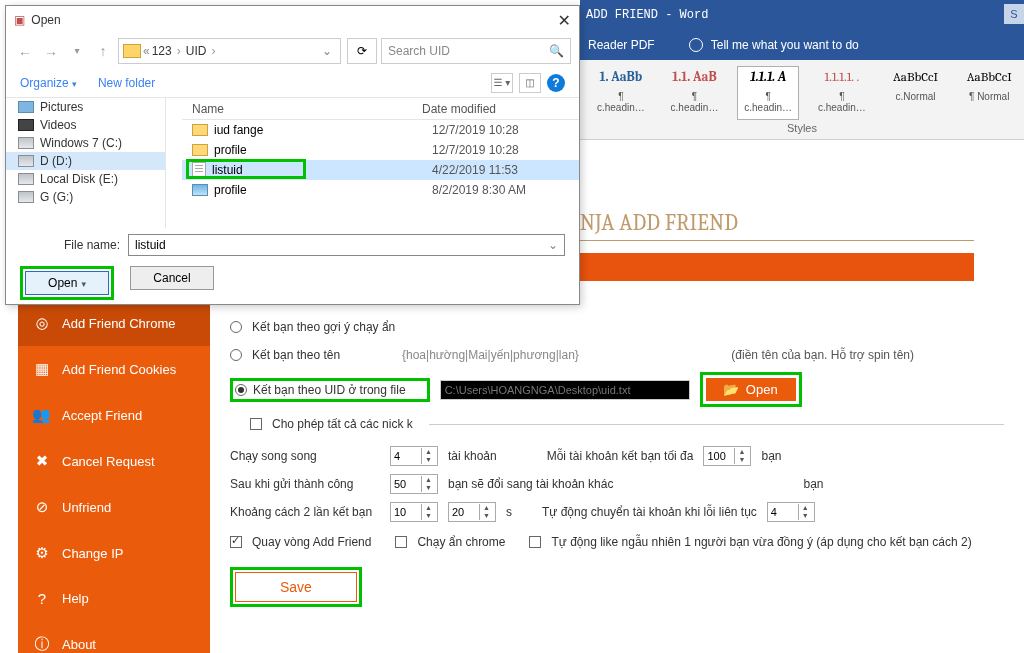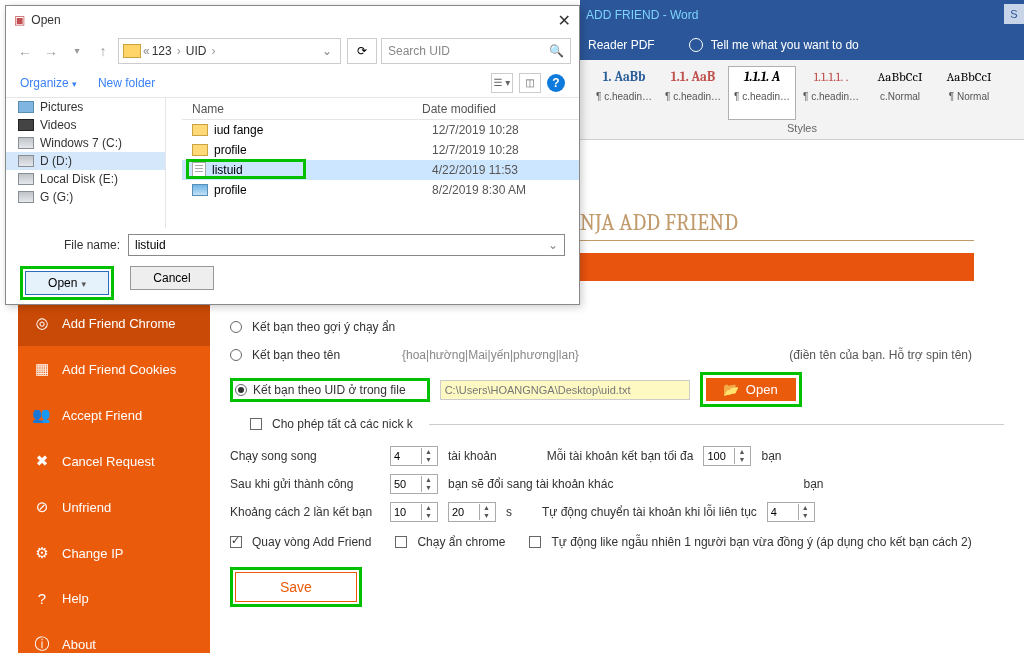--- a/index.html
+++ b/index.html
@@ -8,7 +8,7 @@
 
 .word-layer { position:absolute; left:0; top:0; width:1024px; height:653px; }
 .word-title { position:absolute; left:580px; top:0; width:444px; height:30px; background:#2b579a; color:#fff; display:flex; align-items:center; font-size:12px; padding-left:6px; }
-.word-title .title-text { color:#7dd3fc; }
+.word-title .title-text { color:#ffffff;font-family:Liberation Mono, monospace; }
 .word-tabs { position:absolute; left:580px; top:30px; width:444px; height:30px; background:#2b579a; color:#fff; display:flex; align-items:center; font-size:12px; gap:34px; padding-left:8px; }
 .word-tabs .bulb { width:14px; height:14px; border:1.5px solid #fff; border-radius:50%; display:inline-block; margin-right:4px; }
 .word-styles { position:absolute; left:580px; top:60px; width:444px; height:80px; background:#f3f3f3; border-bottom:1px solid #d0d0d0; padding:6px 4px 4px 10px; display:flex; gap:1px; }

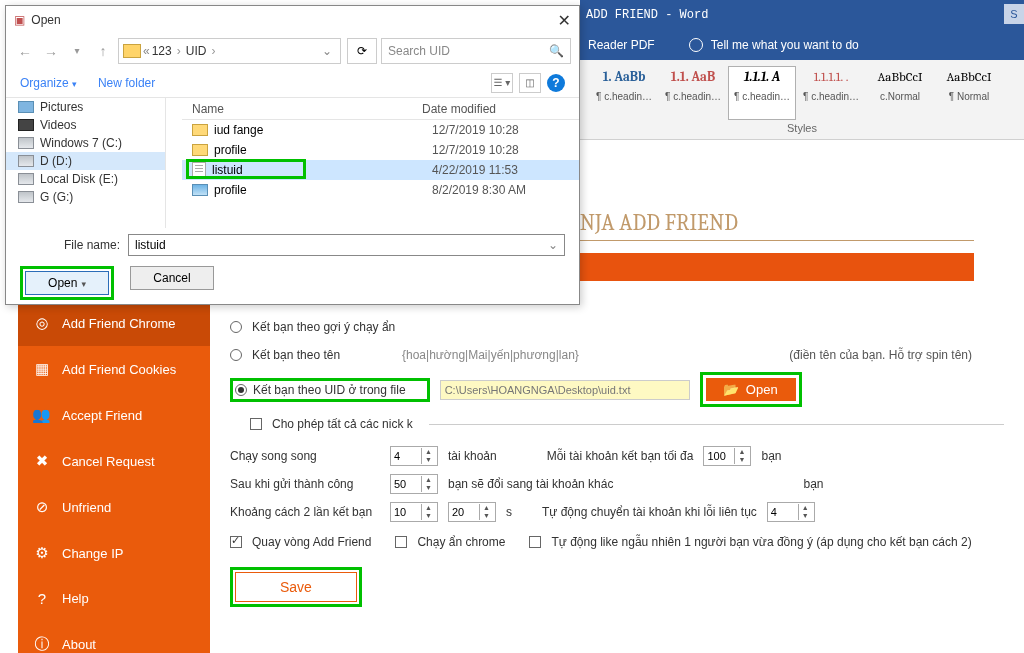--- a/index.html
+++ b/index.html
@@ -11,7 +11,7 @@
 .word-title .title-text { color:#ffffff;font-family:Liberation Mono, monospace; }
 .word-tabs { position:absolute; left:580px; top:30px; width:444px; height:30px; background:#2b579a; color:#fff; display:flex; align-items:center; font-size:12px; gap:34px; padding-left:8px; }
 .word-tabs .bulb { width:14px; height:14px; border:1.5px solid #fff; border-radius:50%; display:inline-block; margin-right:4px; }
-.word-styles { position:absolute; left:580px; top:60px; width:444px; height:80px; background:#f3f3f3; border-bottom:1px solid #d0d0d0; padding:6px 4px 4px 10px; display:flex; gap:1px; }
+.word-styles { position:absolute; left:580px; top:60px; width:444px; height:80px; background:#f3f3f3; border-bottom:1px solid #d0d0d0; padding:6px 4px 4px 10px; display:flex; gap:12px; }
 .style-box { border:1px solid transparent; width:68px; height:54px; text-align:center; padding:2px; }
 .style-box.sel { border:1px solid #b0b0b0; background:#fff; }
 .style-top { font-family:Cambria,serif; font-size:13px; height:22px; }

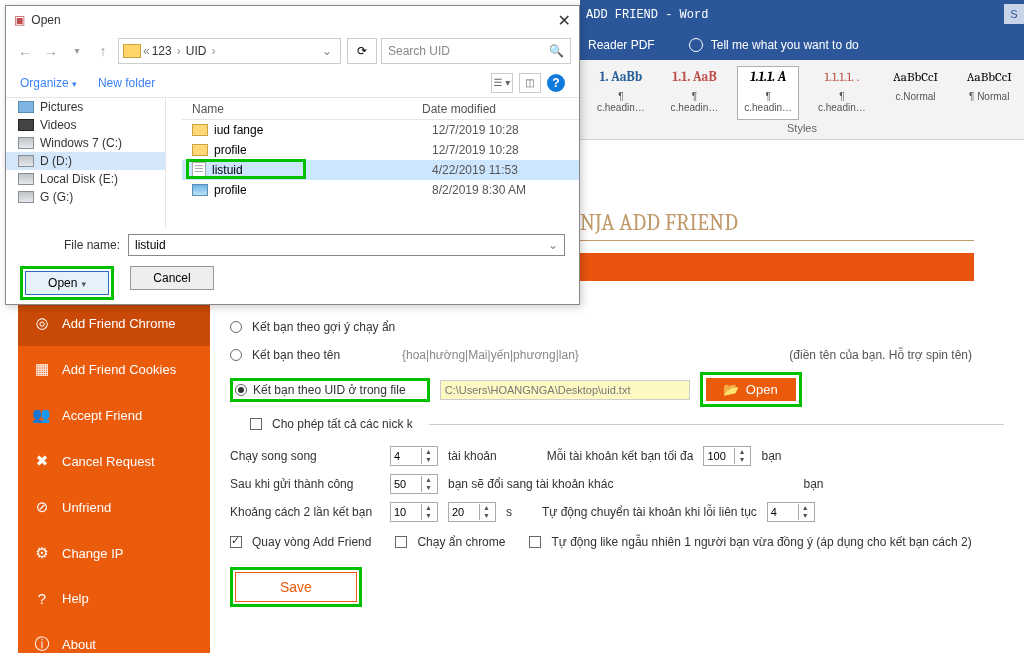--- a/index.html
+++ b/index.html
@@ -191,7 +191,7 @@
       <span class="radio"></span>
       <span style="width:140px">Kết bạn theo tên</span>
       <span style="color:#888">{hoa|hường|Mai|yến|phương|lan}</span>
-      <span style="color:#555;margin-left:auto;margin-right:32px">(điền tên của bạn. Hỗ trợ spin tên)</span>
+      <span style="color:#555;margin-left:auto;margin-right:90px">(điền tên của bạn. Hỗ trợ spin tên)</span>
     </div>
     <div class="row">
       <span class="hi-green" style="padding:2px 21px 2px 2px;display:flex;align-items:center;gap:6px">

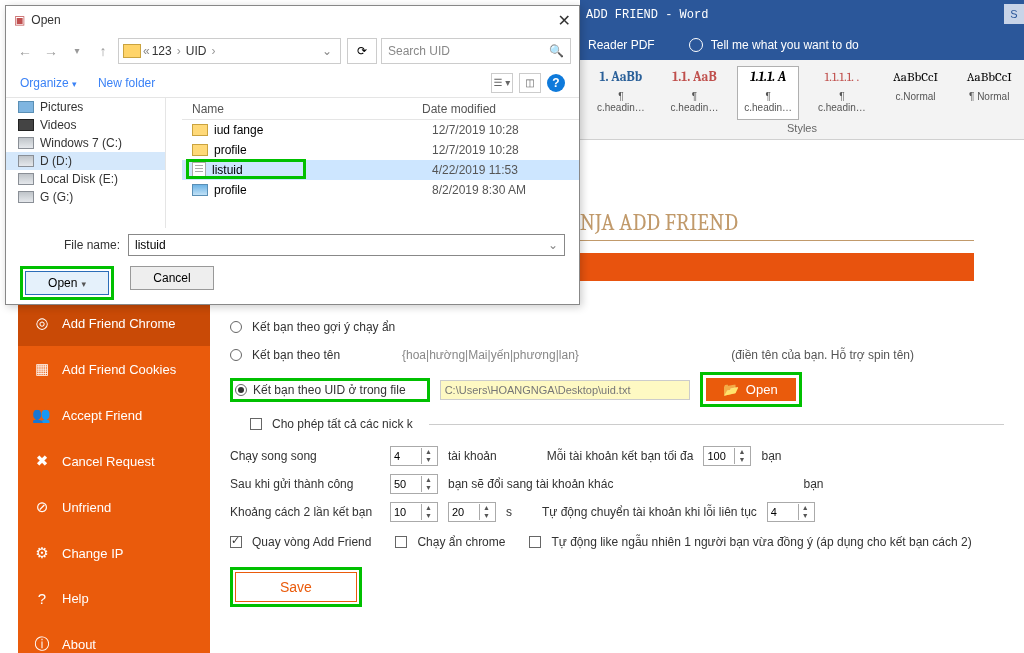--- a/index.html
+++ b/index.html
@@ -35,7 +35,7 @@
 .radio.on::after { content:""; position:absolute; width:6px; height:6px; background:#333; border-radius:50%; left:2px; top:2px; }
 .chk { width:12px; height:12px; border:1px solid #666; display:inline-block; position:relative; background:#fff; }
 .chk.on::after { content:"✓"; position:absolute; left:0; top:-3px; font-size:11px; color:#333; }
-.grey-input { background:#fef9c3; border:1px solid #ccc; height:20px; padding:0 4px; font-size:11px; color:#777; }
+.grey-input { background:#000000; border:1px solid #ccc; height:20px; padding:0 4px; font-size:11px; color:#777; }
 .spin { width:48px; height:20px; border:1px solid #aaa; background:#fff; display:inline-flex; align-items:center; }
 .spin input { border:none; width:30px; font-size:11px; padding-left:3px; }
 .spin .arrows { width:14px; display:flex; flex-direction:column; border-left:1px solid #aaa; }

